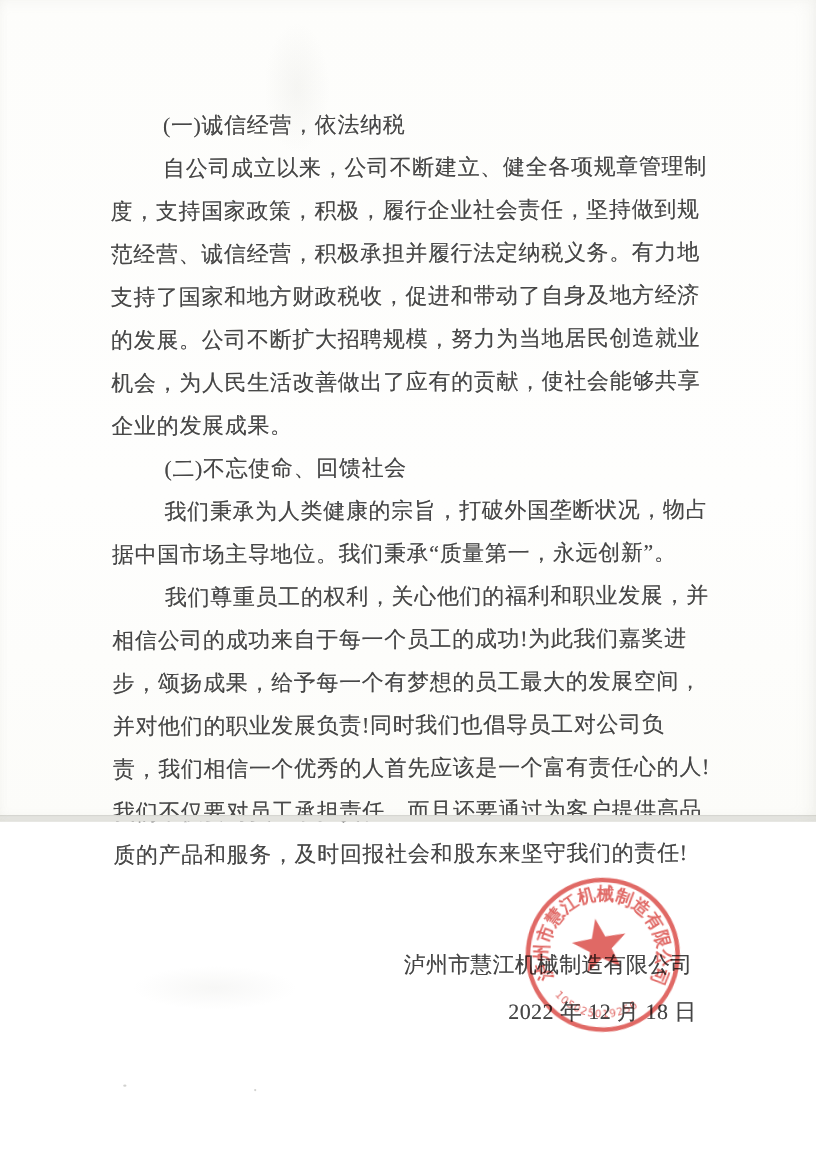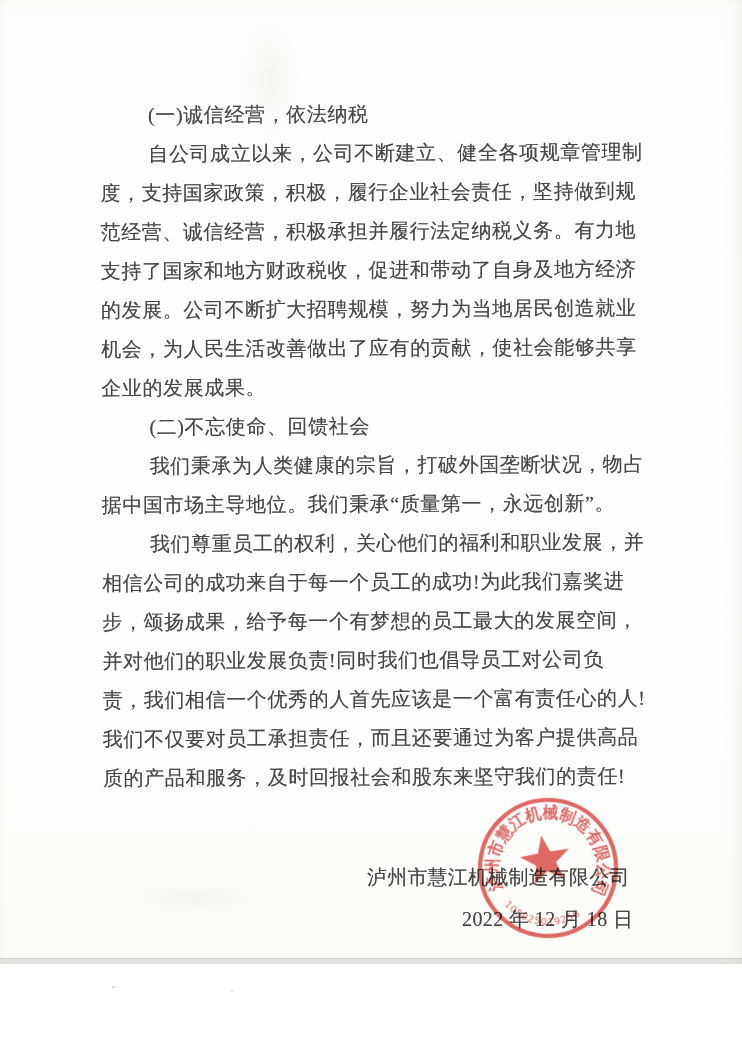--- a/index.html
+++ b/index.html
@@ -11,7 +11,7 @@
   }
   .page {
     position: relative;
-    width: 742px; height: 964px;
+    width: 742px; height: 747px;
     background: linear-gradient(180deg, #fdfdfb 0%, #fefefd 60%, #fcfcf9 100%);
   }
   

